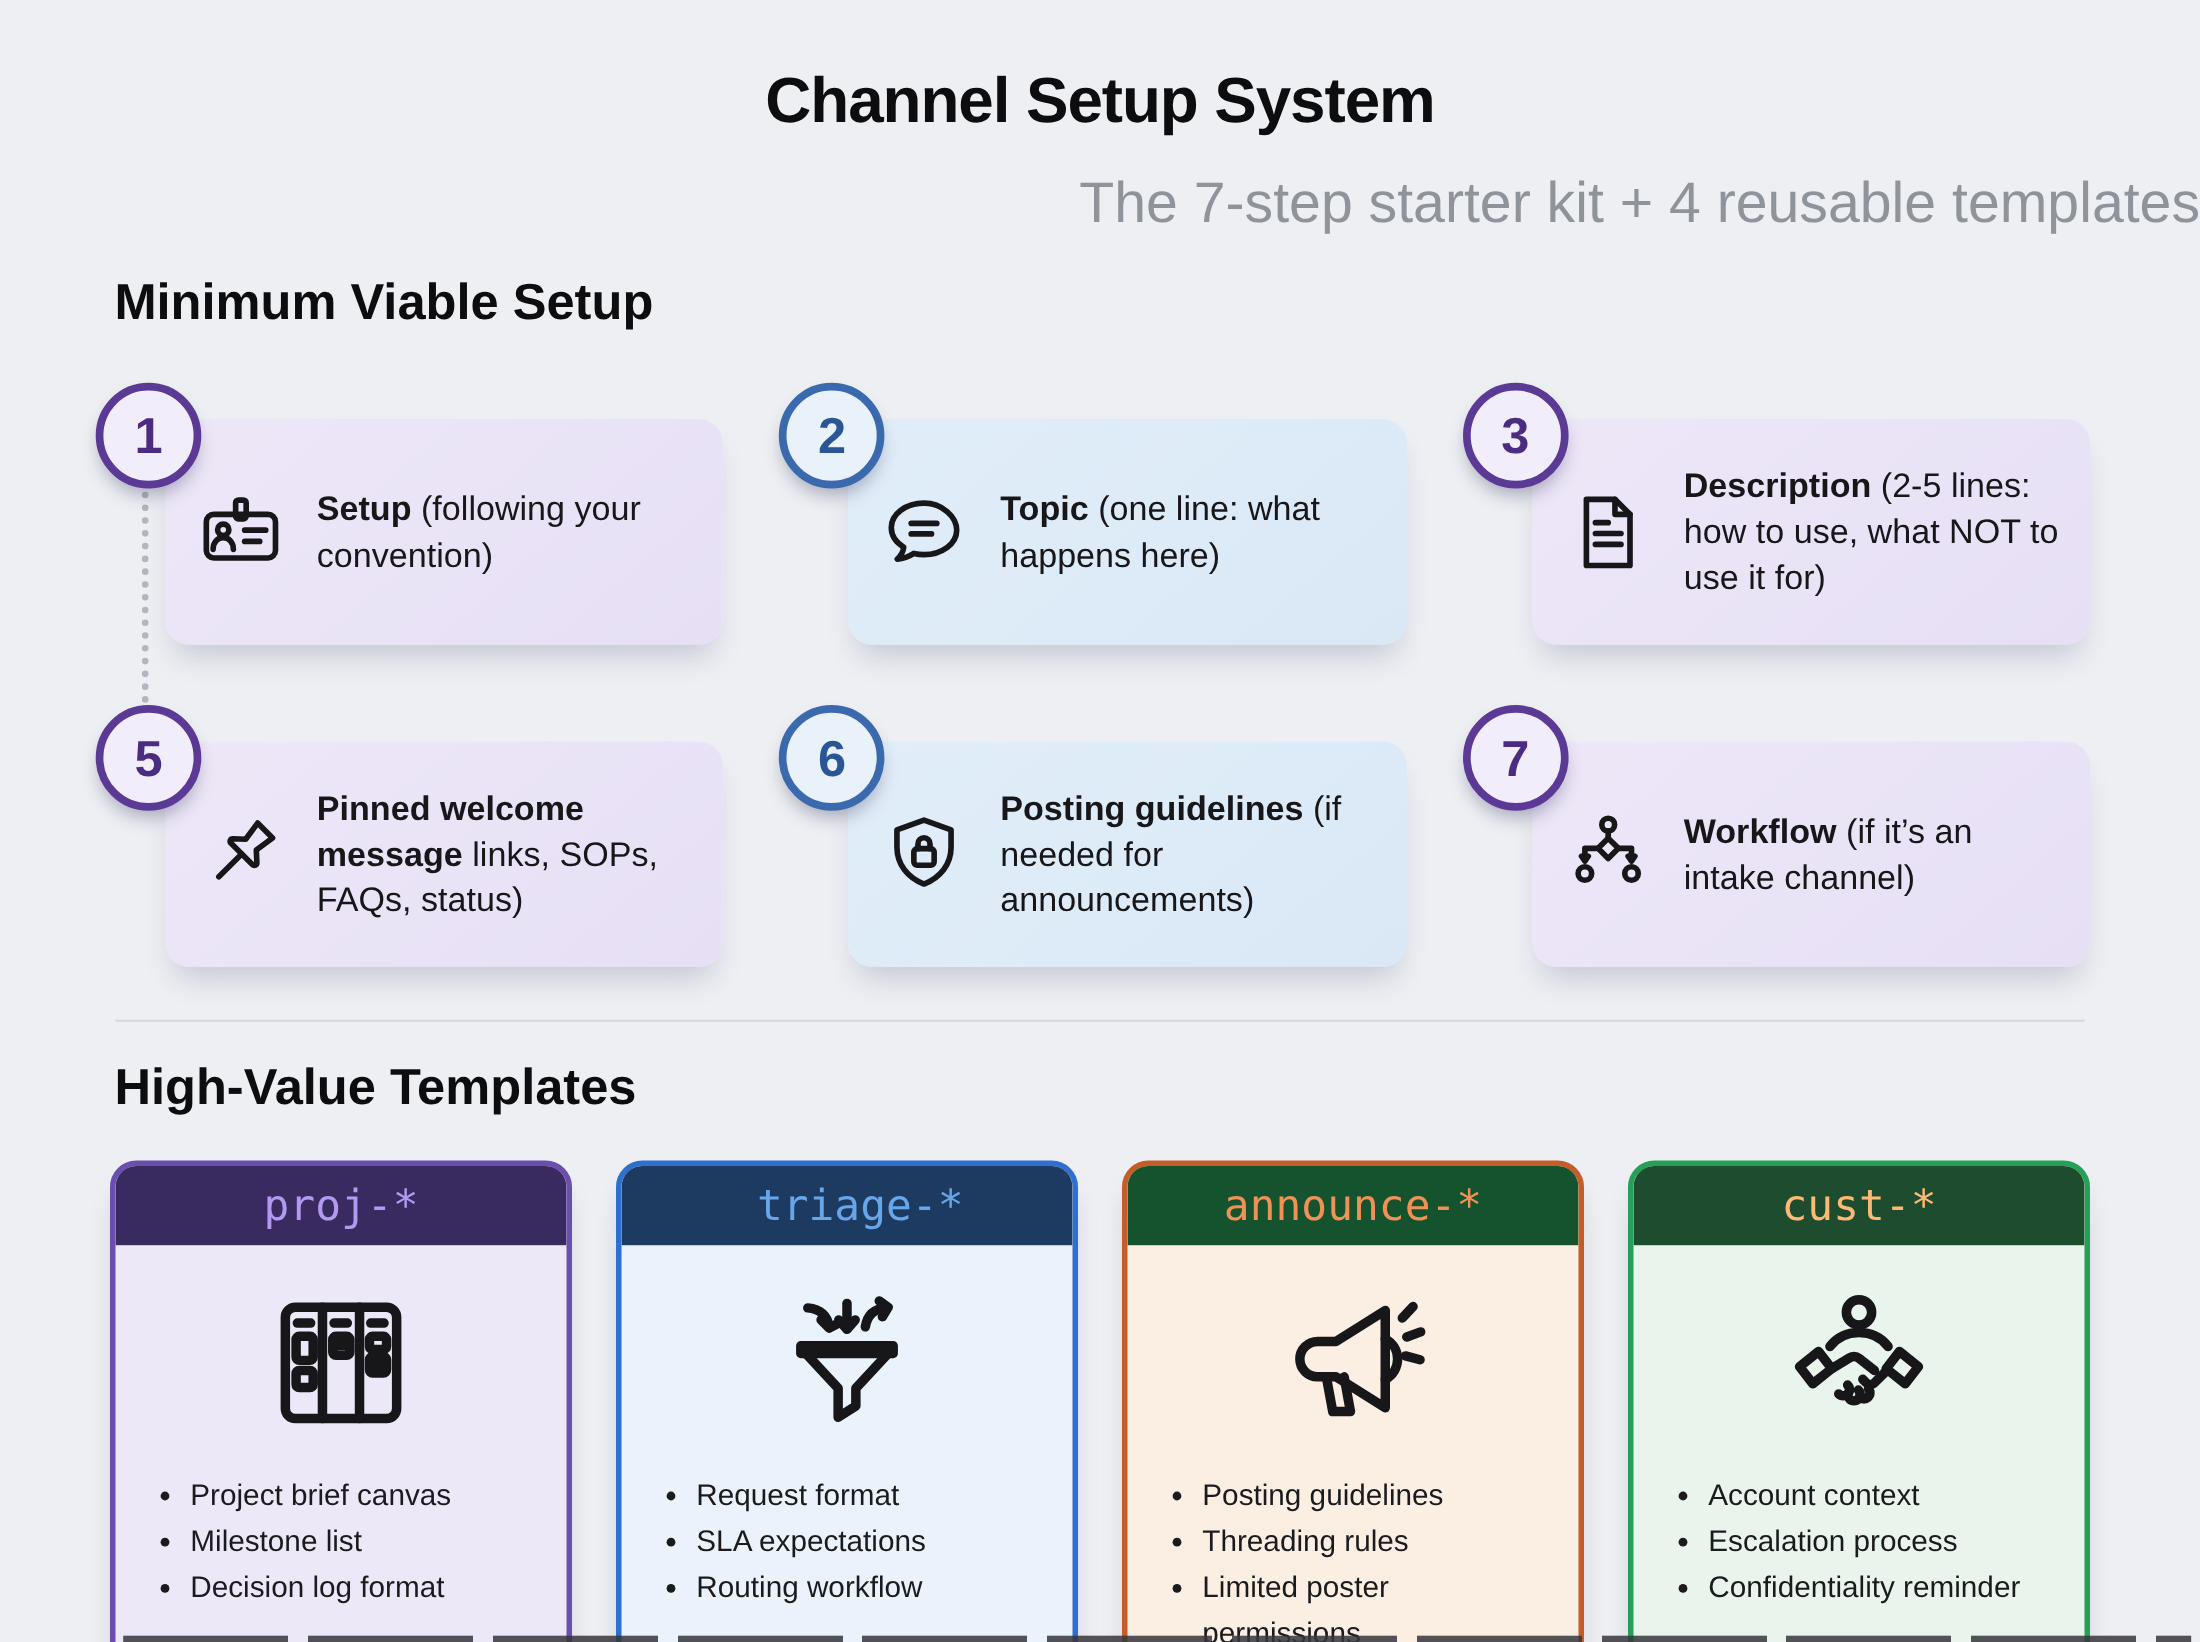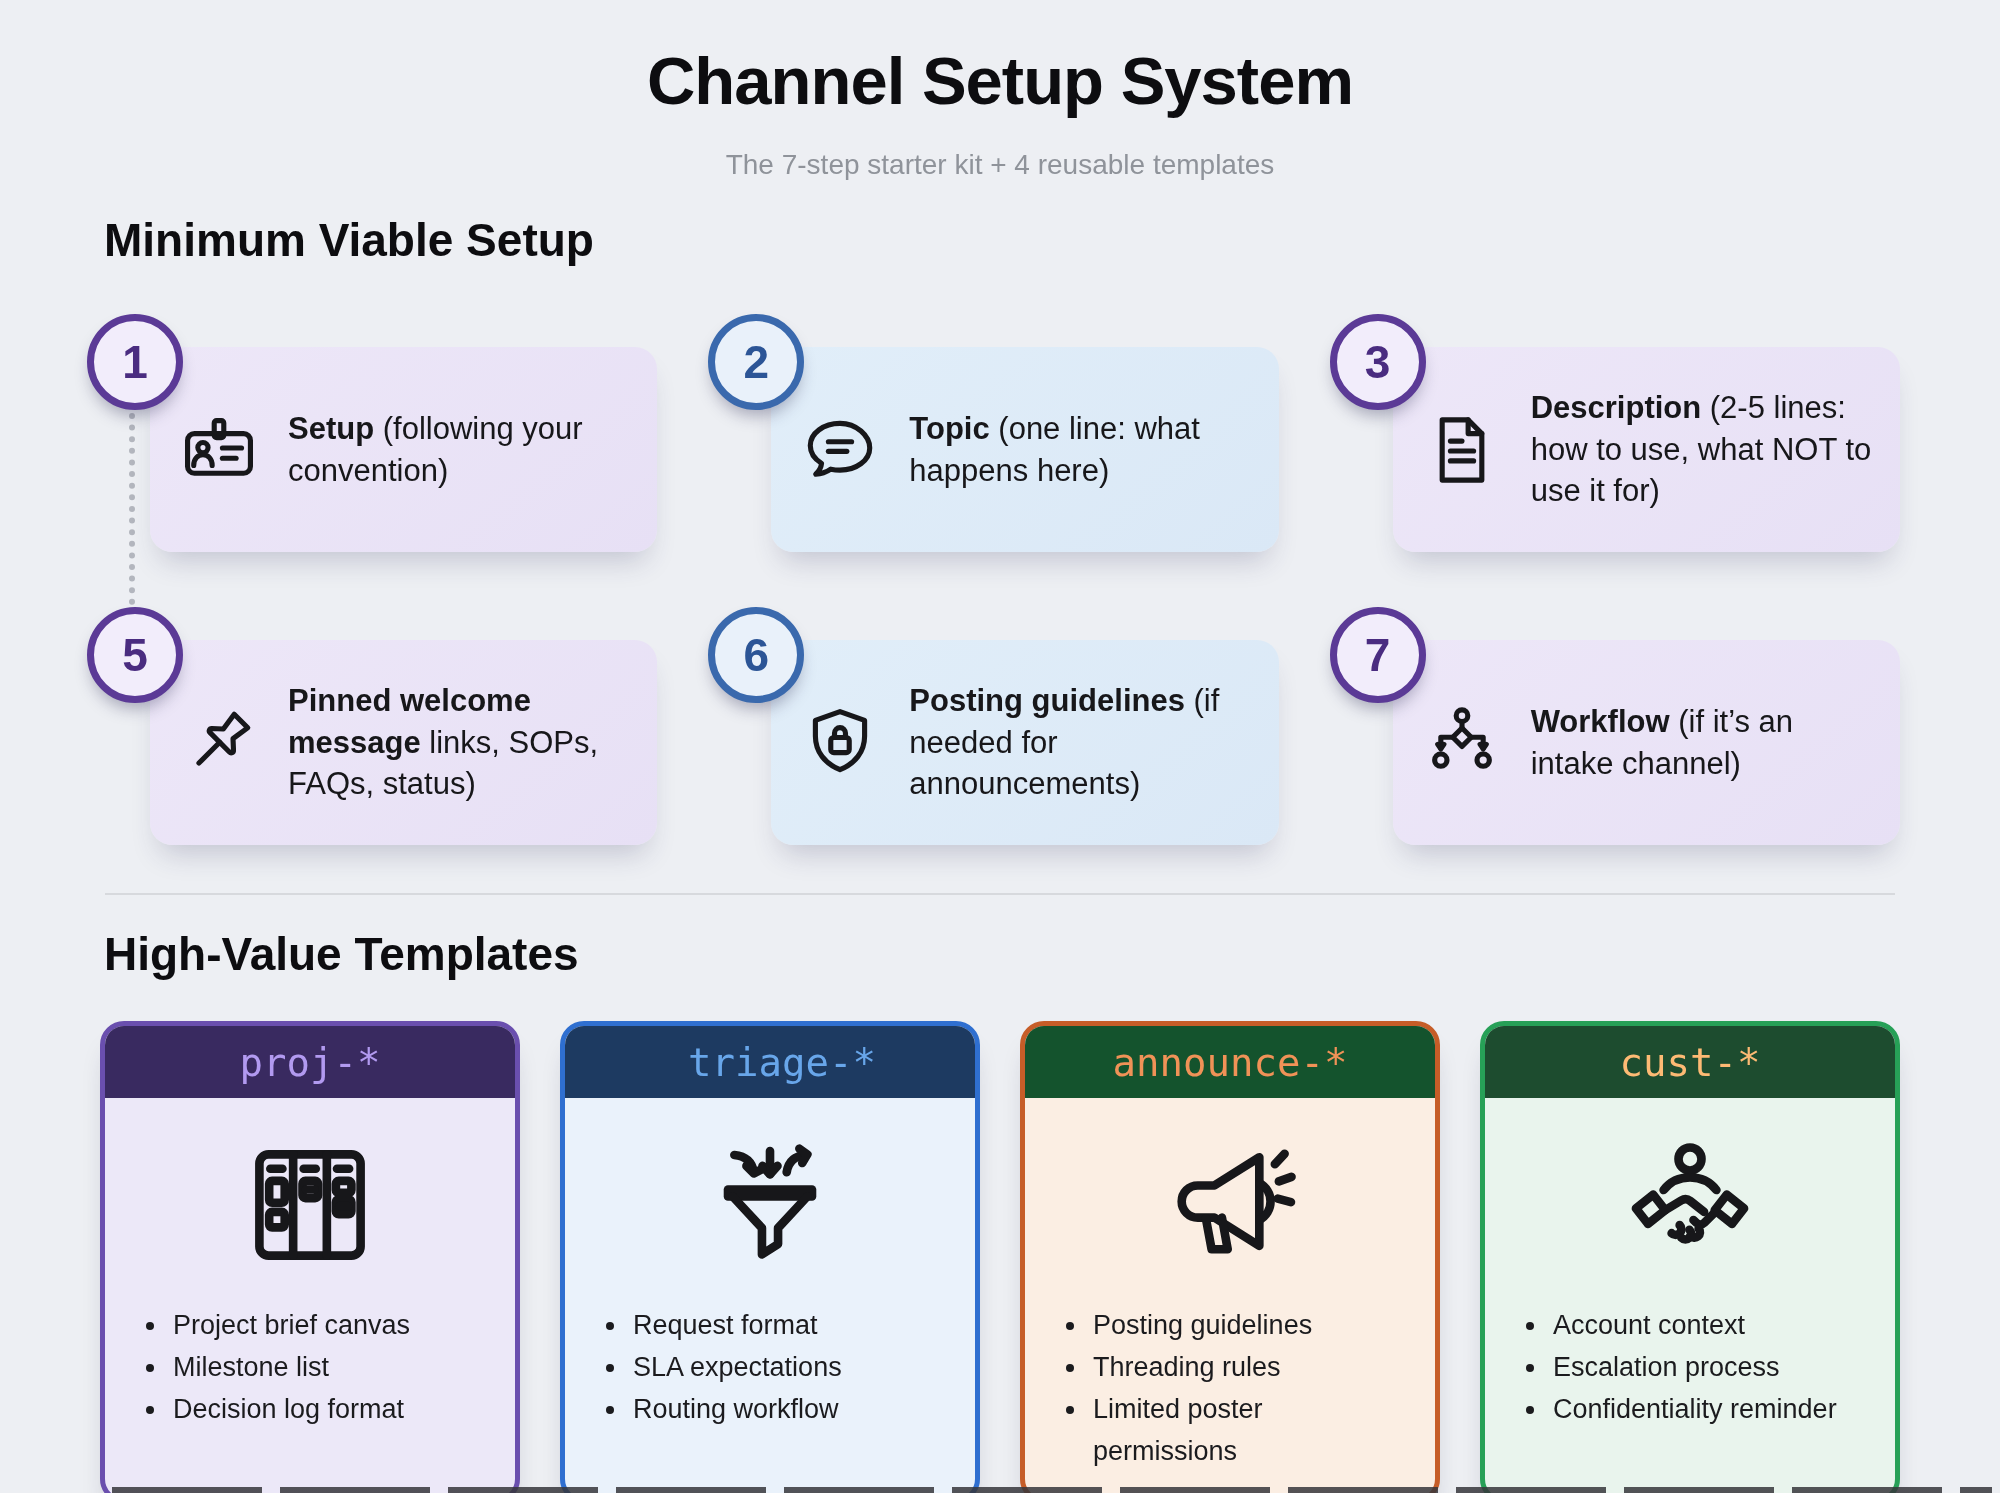--- a/index.html
+++ b/index.html
@@ -11,8 +11,8 @@
   }
   
   .page-title{
-    padding-top:42px;text-align:center;font-size:67px;font-weight:bold;
-    letter-spacing:-1px;color:#0d0d10;margin:0;
+    padding-top:42px;text-align:center;font-size:58px;font-weight:bold;
+    letter-spacing:-1px;color:#0d0d10;margin:16px;
   }
   .page-subtitle{
     text-align:center;font-size:28px;color:#8f939a;margin:30px 0 0 0;

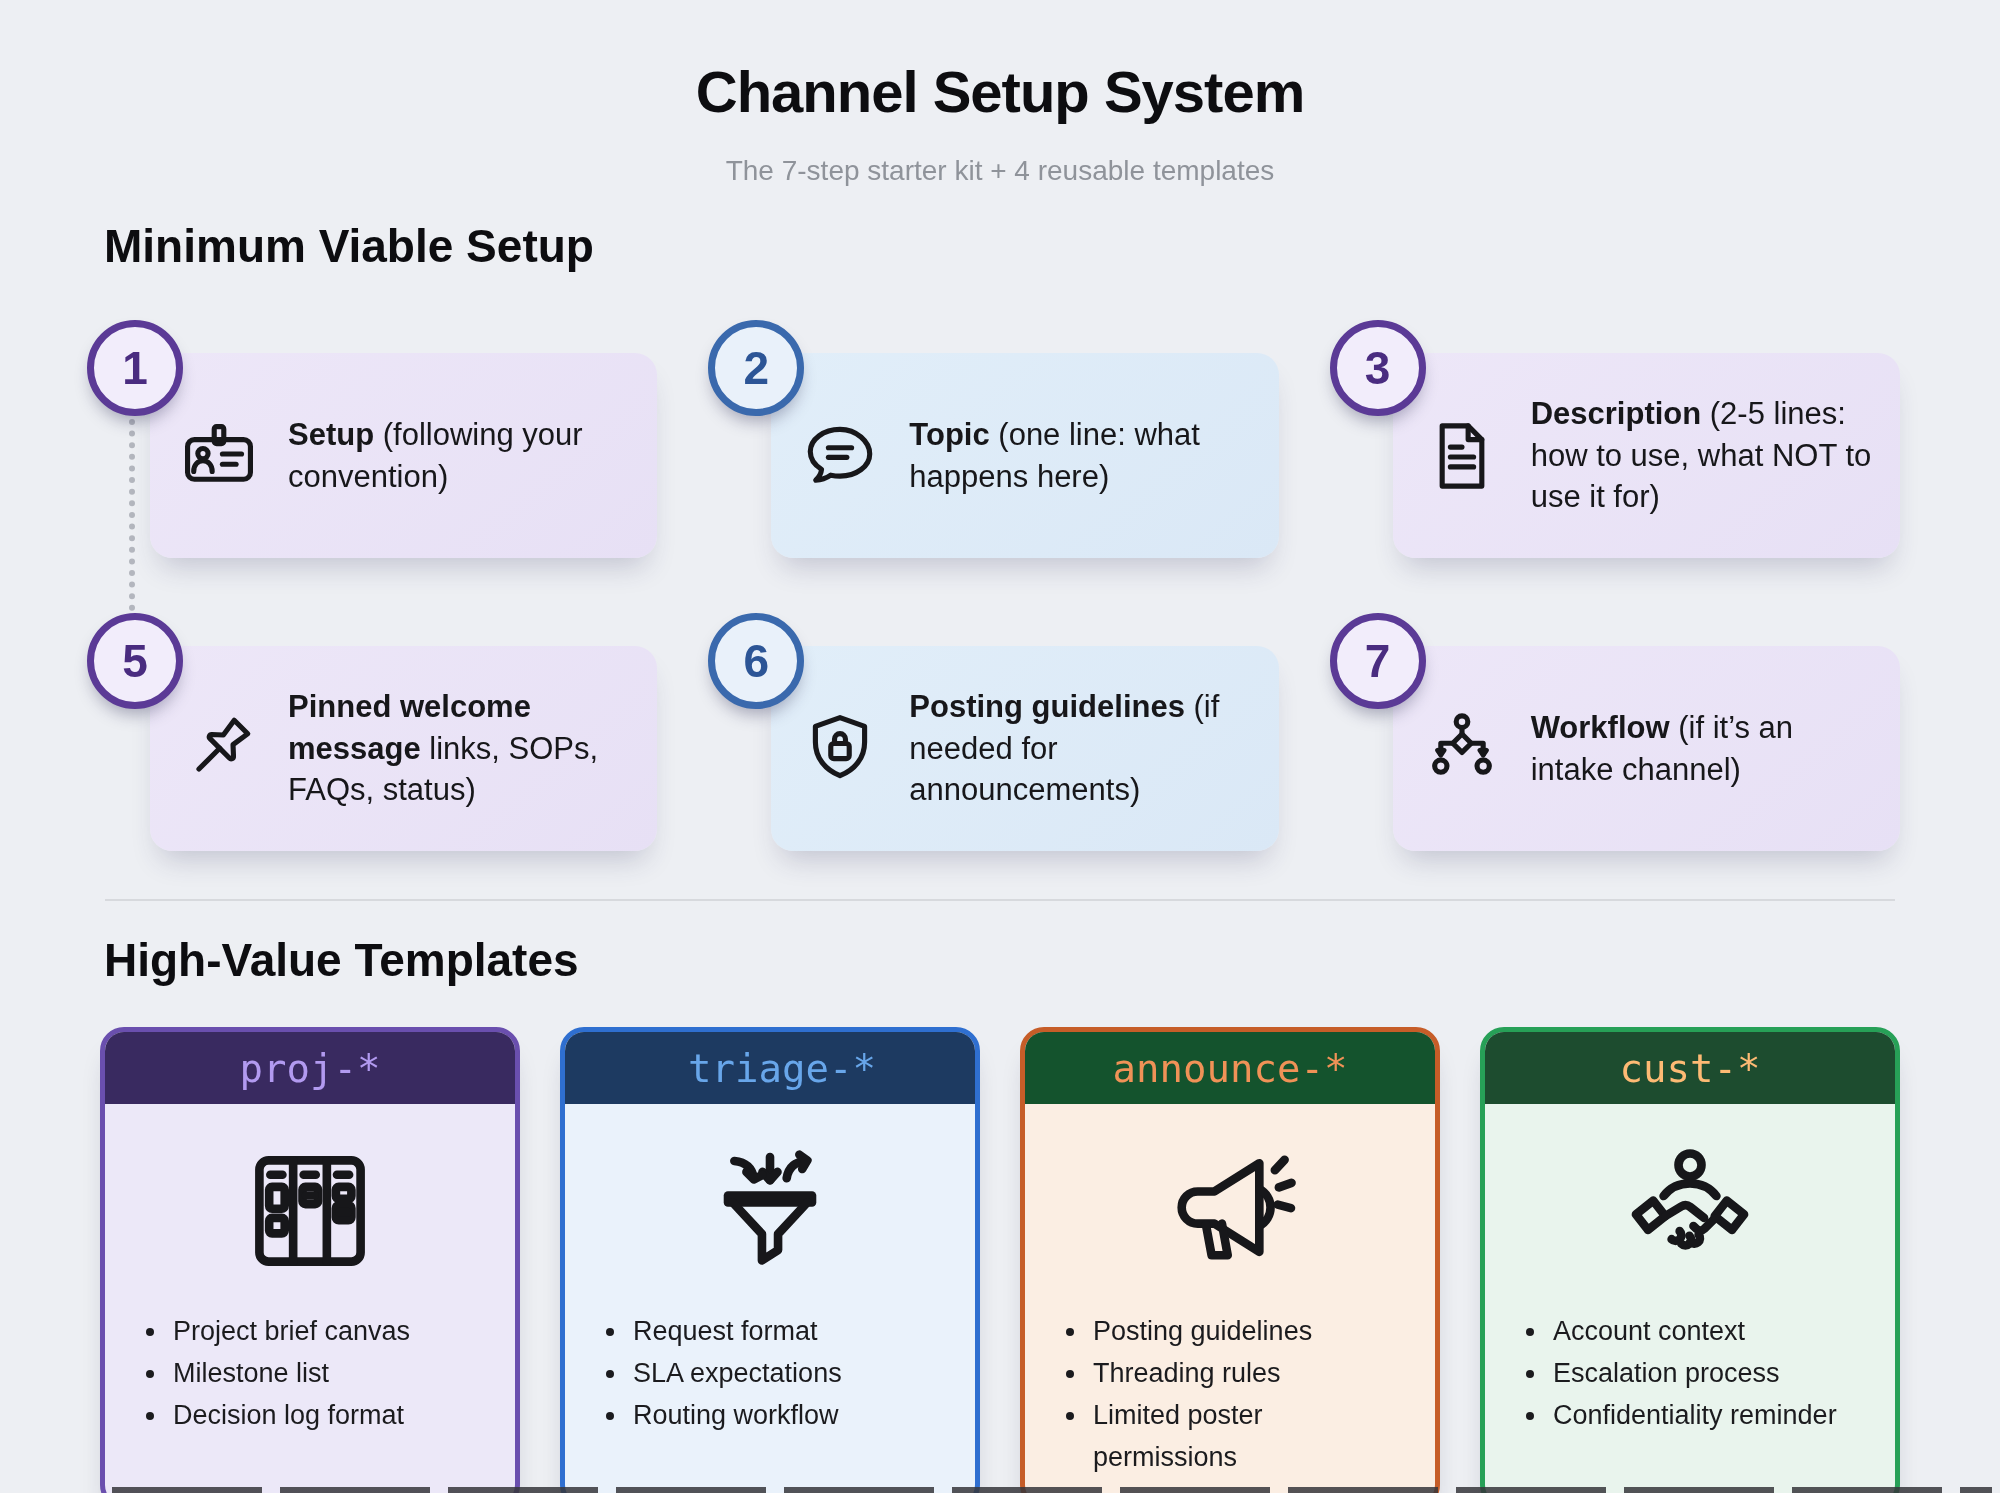--- a/index.html
+++ b/index.html
@@ -15,7 +15,7 @@
     letter-spacing:-1px;color:#0d0d10;margin:16px;
   }
   .page-subtitle{
-    text-align:center;font-size:28px;color:#8f939a;margin:30px 0 0 0;
+    text-align:right;font-size:52px;color:#8f939a;margin:30px 0 0 0;
   }
   .sec-heading{
     font-size:46px;font-weight:bold;color:#0d0d10;margin:32px 0 0 104px;

